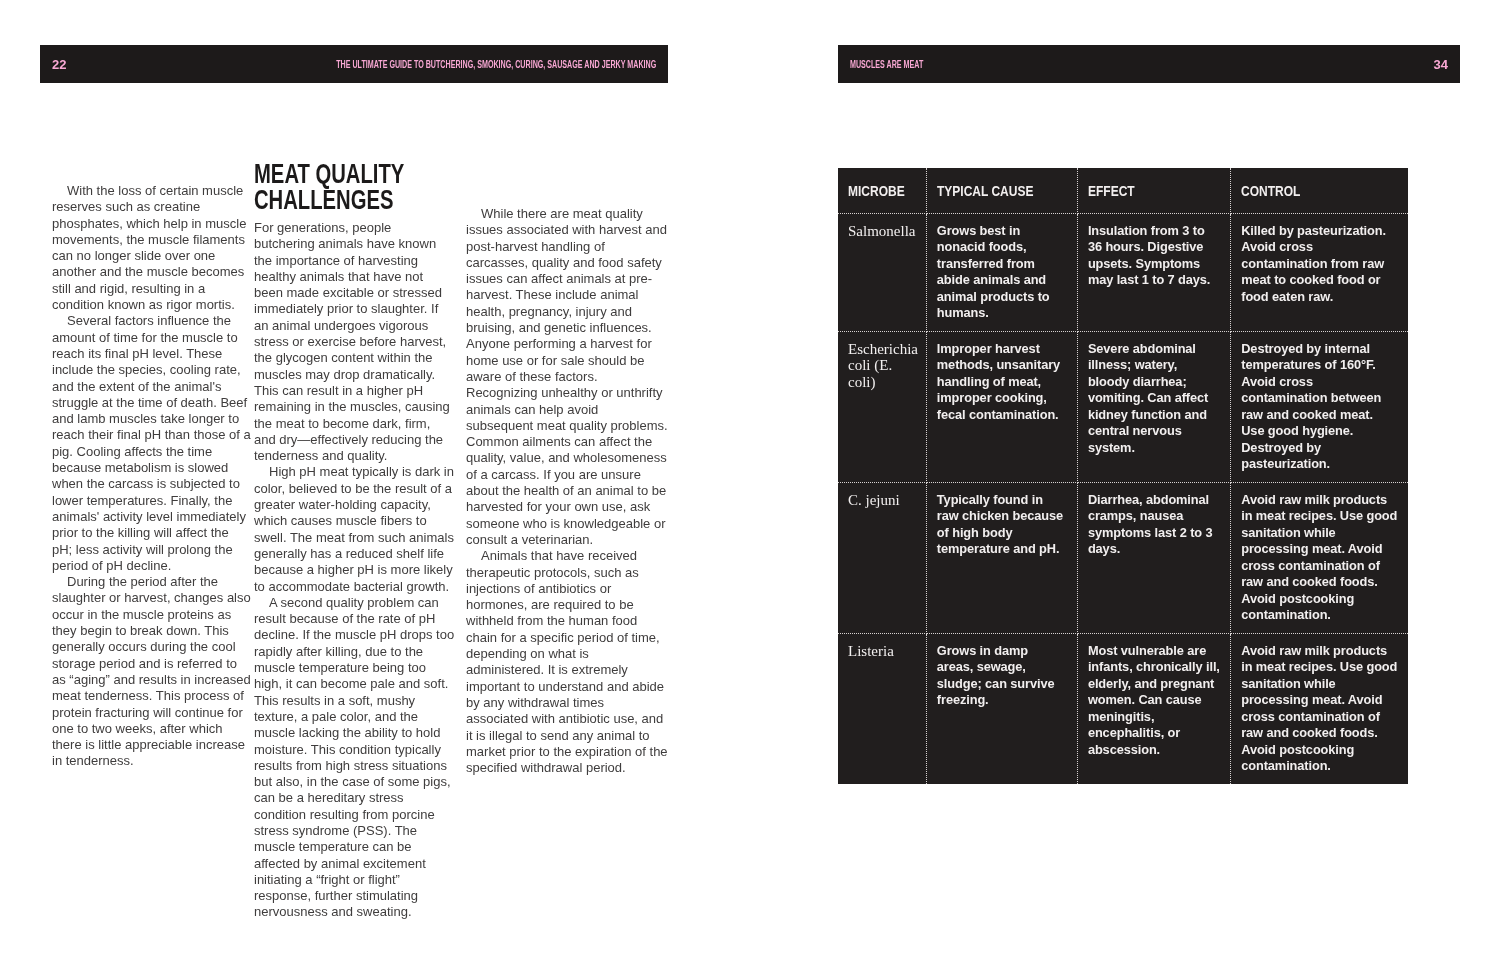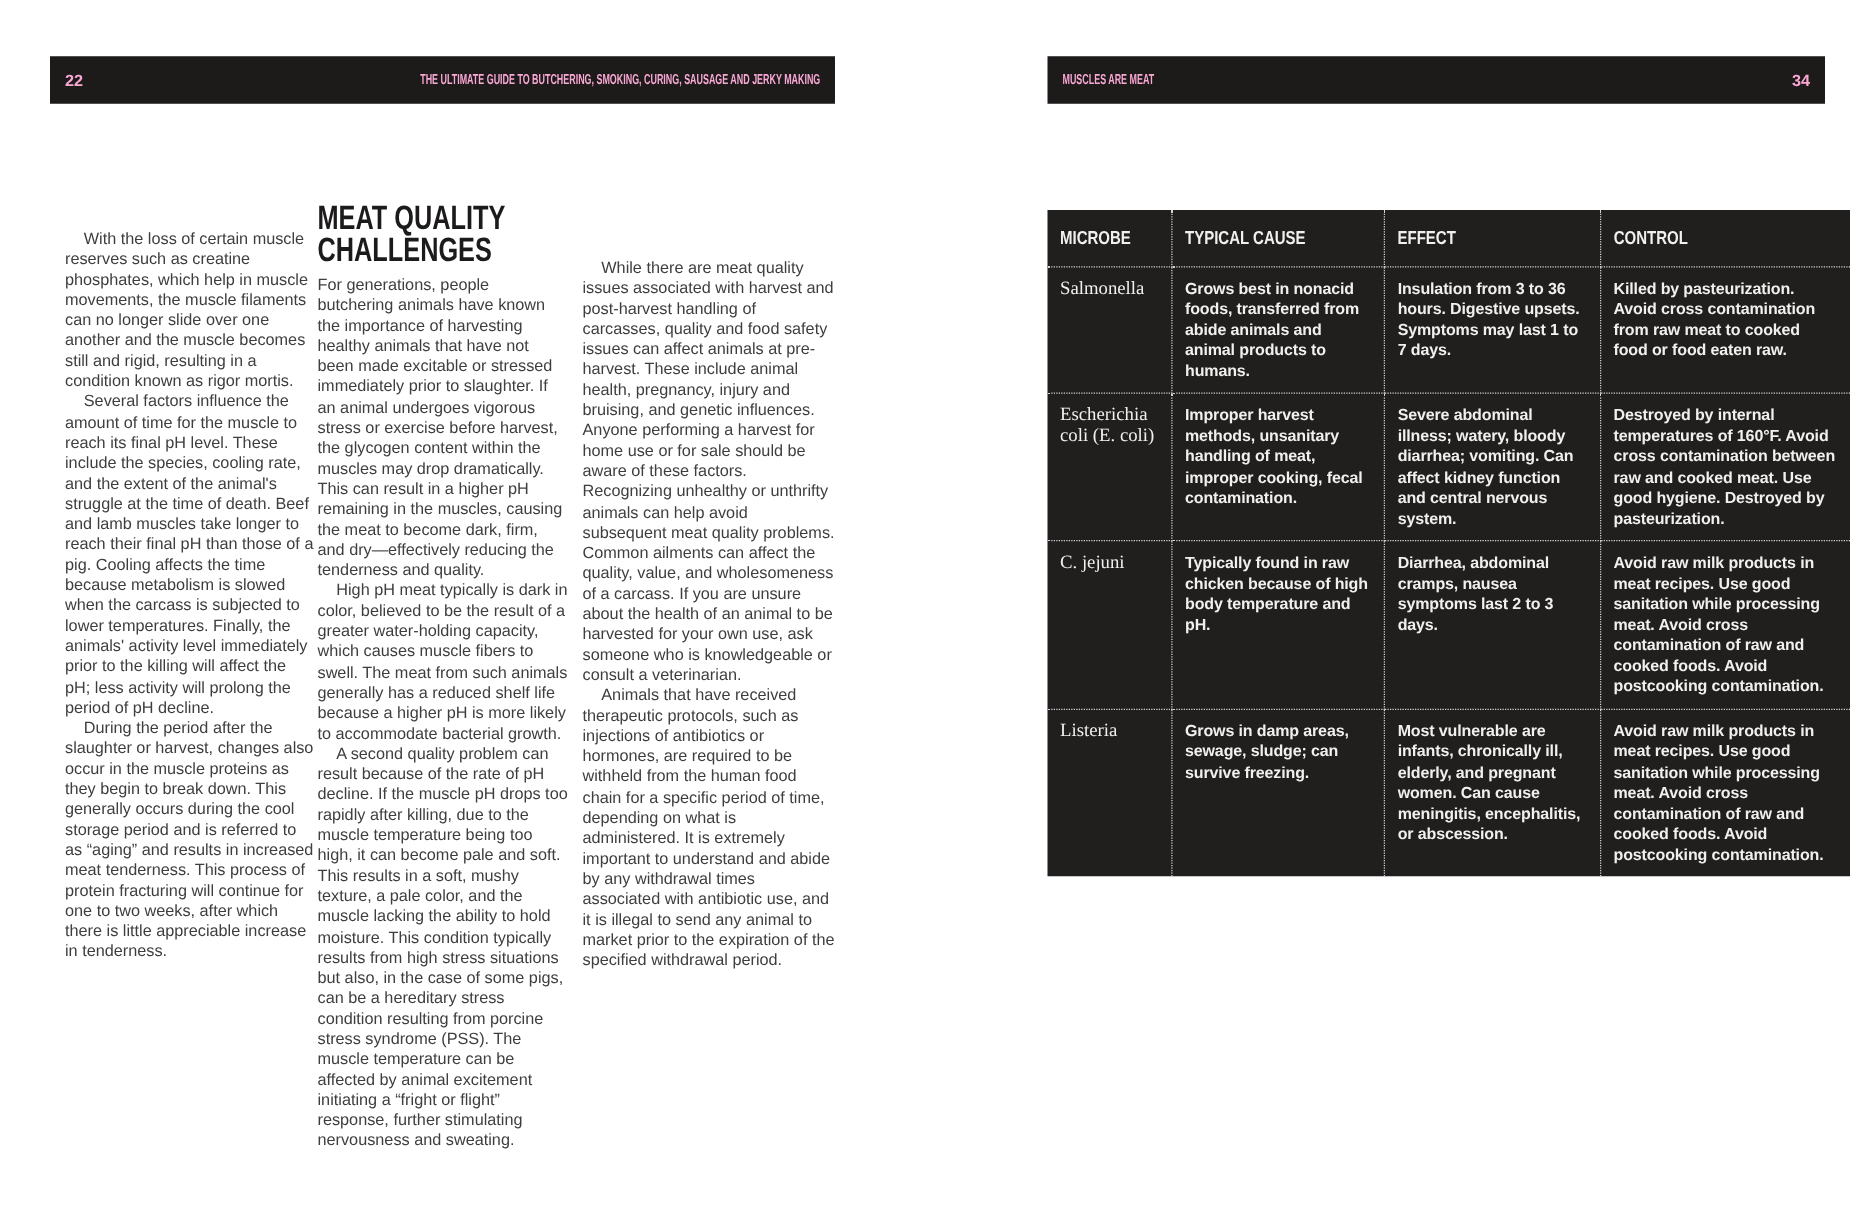--- a/index.html
+++ b/index.html
@@ -38,7 +38,7 @@
 
   
   .microbe-table{
-    position:absolute;left:0;top:123px;width:642px;
+    position:absolute;left:0;top:123px;width:570px;
     background:#211e1e;color:#f2efef;
     border-collapse:collapse;table-layout:fixed;
   }

